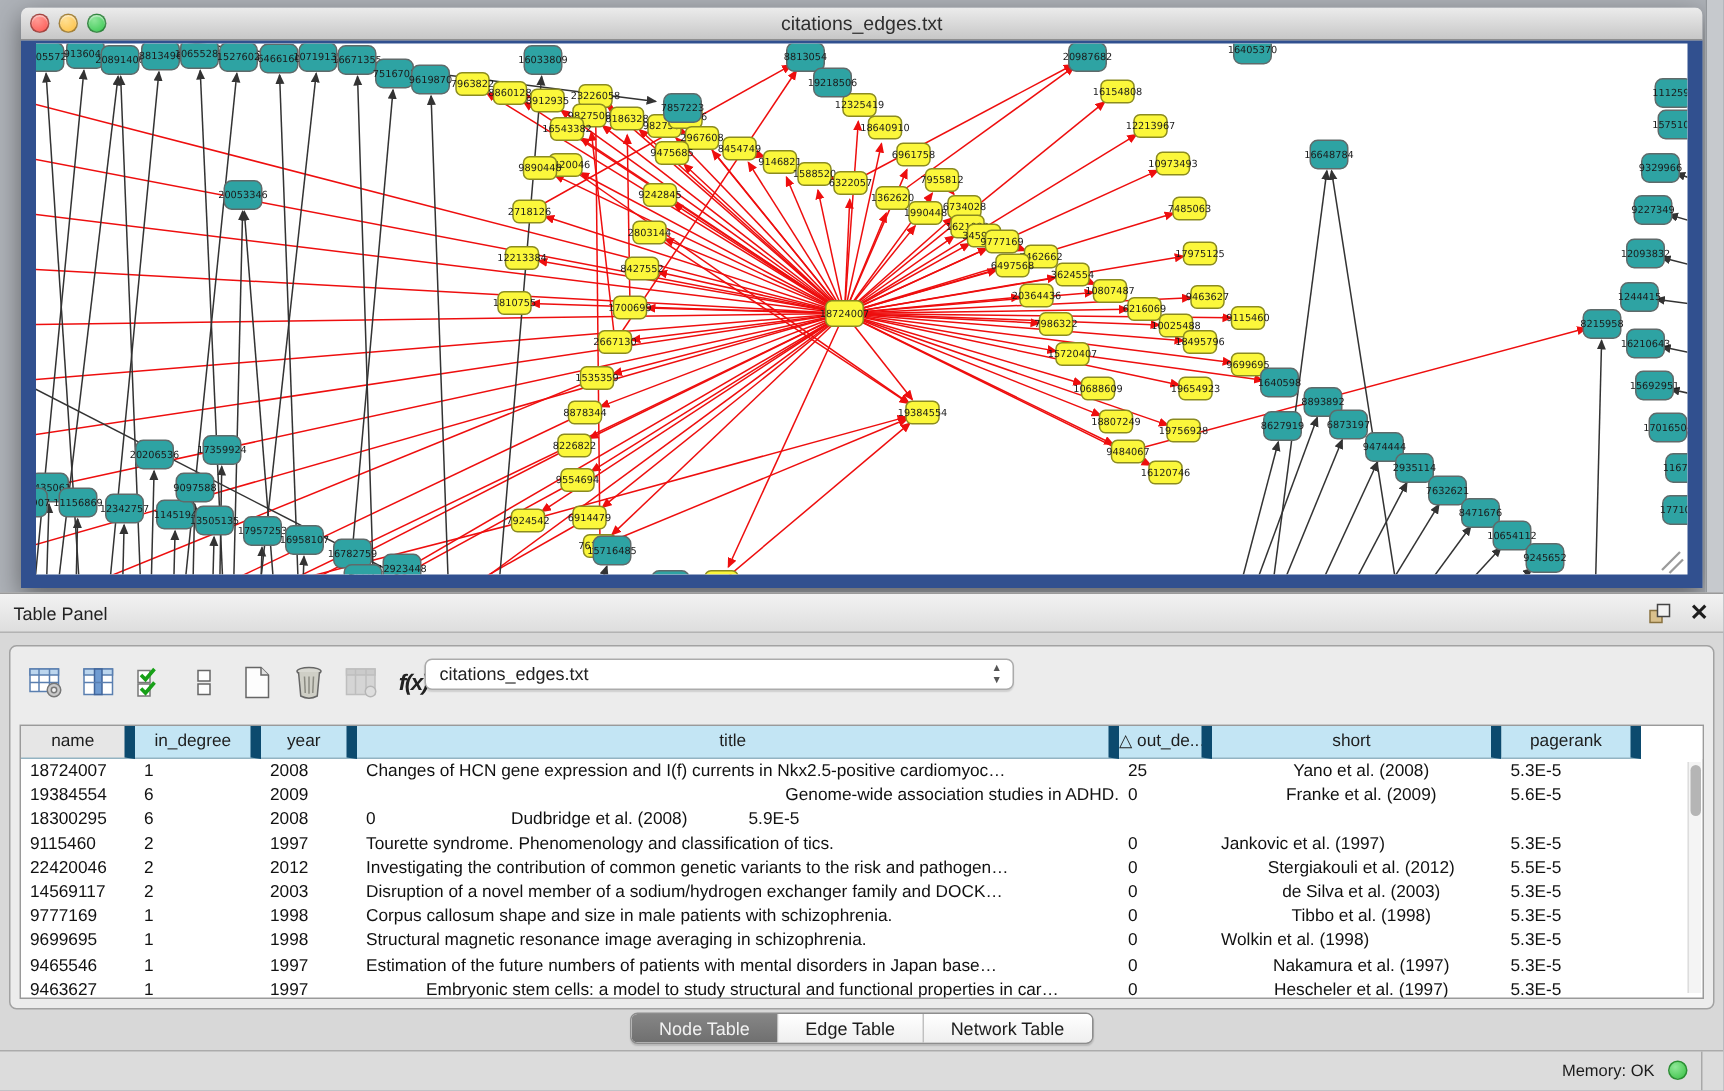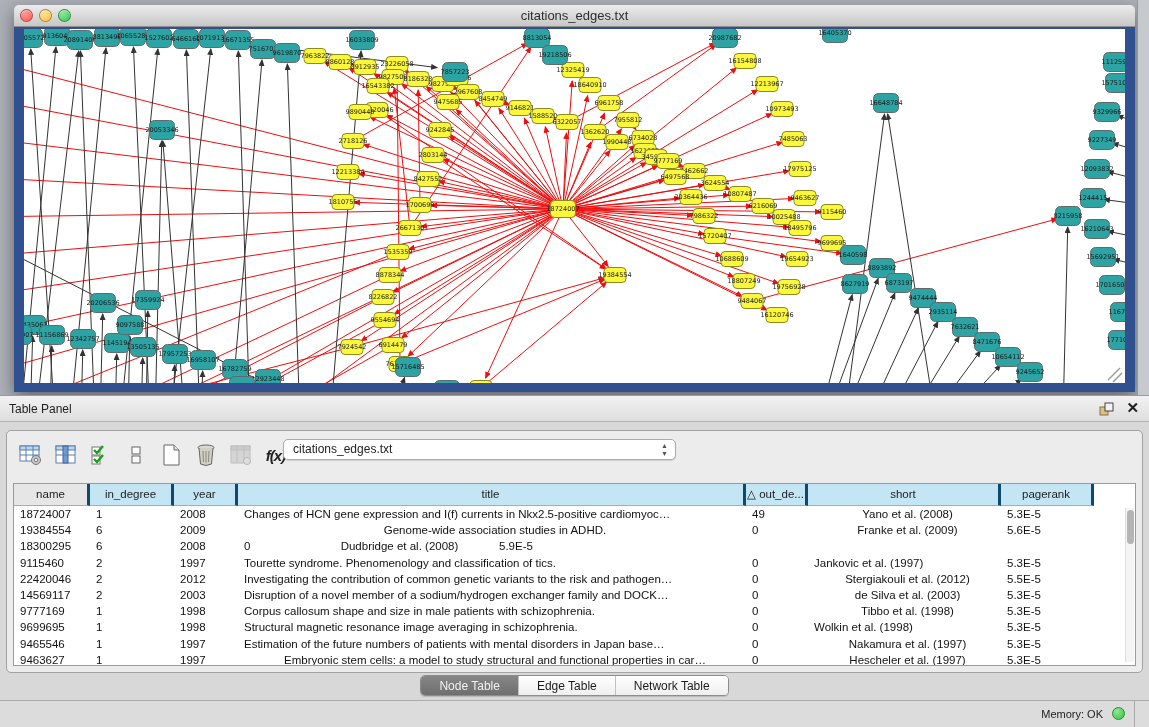--- a/index.html
+++ b/index.html
@@ -50,7 +50,7 @@
   .table-wrap { position:absolute; left:6px; top:52px; right:6px; bottom:6px;
     background:#fff; border:1px solid #9a9a9a; overflow:hidden; }
   .thead { display:flex; height:22px; background:#fff; }
-  .th { height:22px; background:#c3e5f4; border-right:3px solid #0c4a6e;
+  .th { height:22px; background:#c3e5f4; border-right:7px solid #0c4a6e;
     border-bottom:1px solid #93b3c2; font-size:11.5px; color:#1d1d1d; text-align:center;
     line-height:21px; overflow:hidden; white-space:nowrap; flex:0 0 auto; }
   .tbody { position:absolute; left:0; top:22px; right:0; bottom:0; }

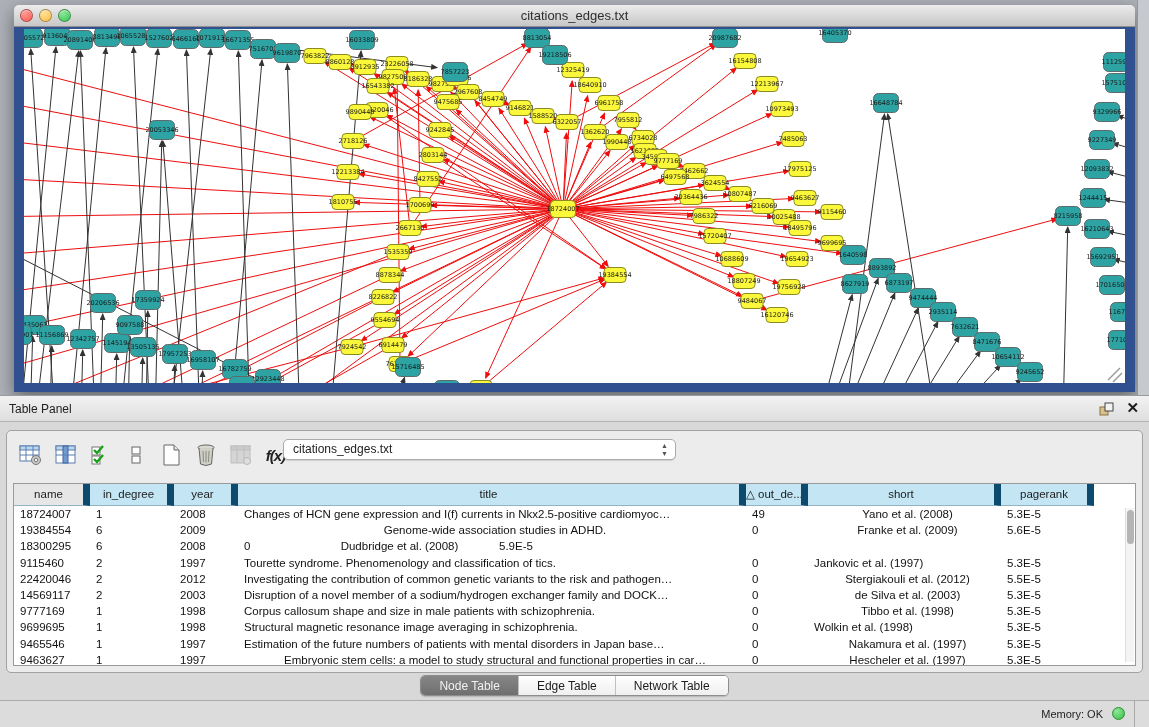--- a/index.html
+++ b/index.html
@@ -885,7 +885,7 @@
               <div class="td" style="width: 84px; text-align: left;">1</div>
               <div class="td" style="width: 64px; text-align: left;">2008</div>
               <div class="td" style="width: 508px; text-align: left;">Changes of HCN gene expression and I(f) currents in Nkx2.5-positive cardiomyoc…</div>
-              <div class="td" style="width: 62px; text-align: left;">49</div>
+              <div class="td" style="width: 62px; text-align: left;">25</div>
               <div class="td" style="width: 193px; text-align: center;">Yano et al. (2008)</div>
               <div class="td" style="width: 93px; text-align: left;">5.3E-5</div>
             </div>

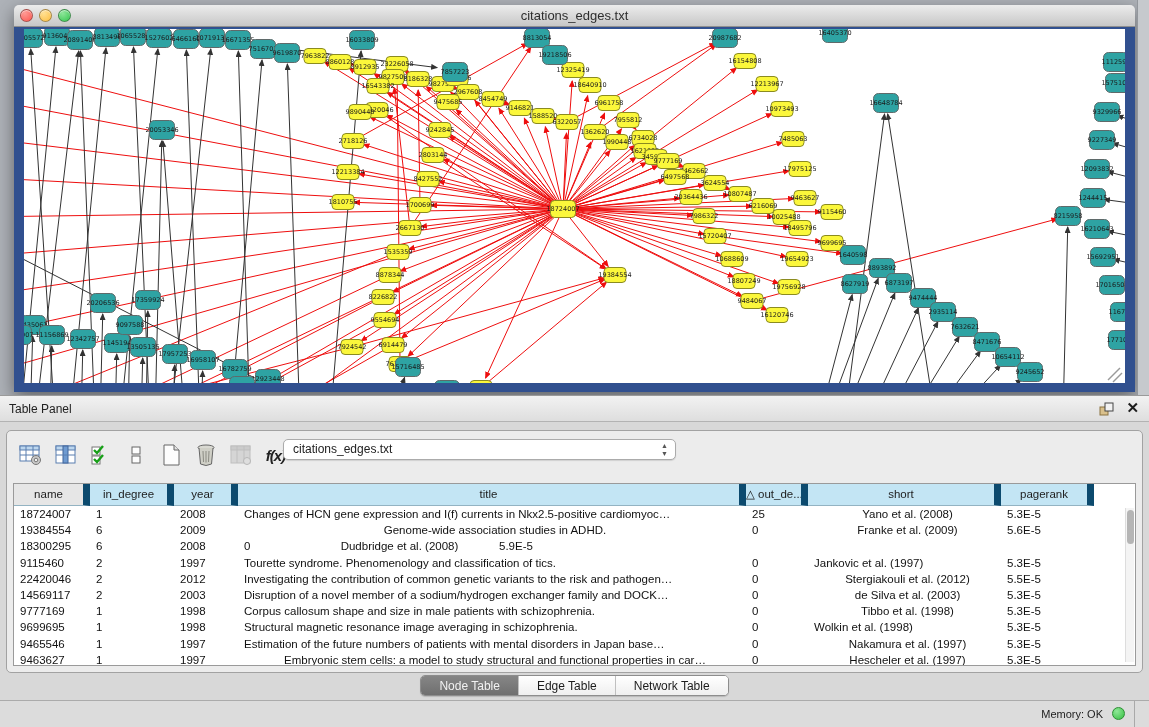--- a/index.html
+++ b/index.html
@@ -893,7 +893,7 @@
               <div class="td" style="width: 76px; text-align: left;">19384554</div>
               <div class="td" style="width: 84px; text-align: left;">6</div>
               <div class="td" style="width: 64px; text-align: left;">2009</div>
-              <div class="td" style="width: 508px; text-align: center;">Genome-wide association studies in ADHD.</div>
+              <div class="td" style="width: 508px; text-align: right;">Genome-wide association studies in ADHD.</div>
               <div class="td" style="width: 62px; text-align: left;">0</div>
               <div class="td" style="width: 193px; text-align: center;">Franke et al. (2009)</div>
               <div class="td" style="width: 93px; text-align: left;">5.6E-5</div>

